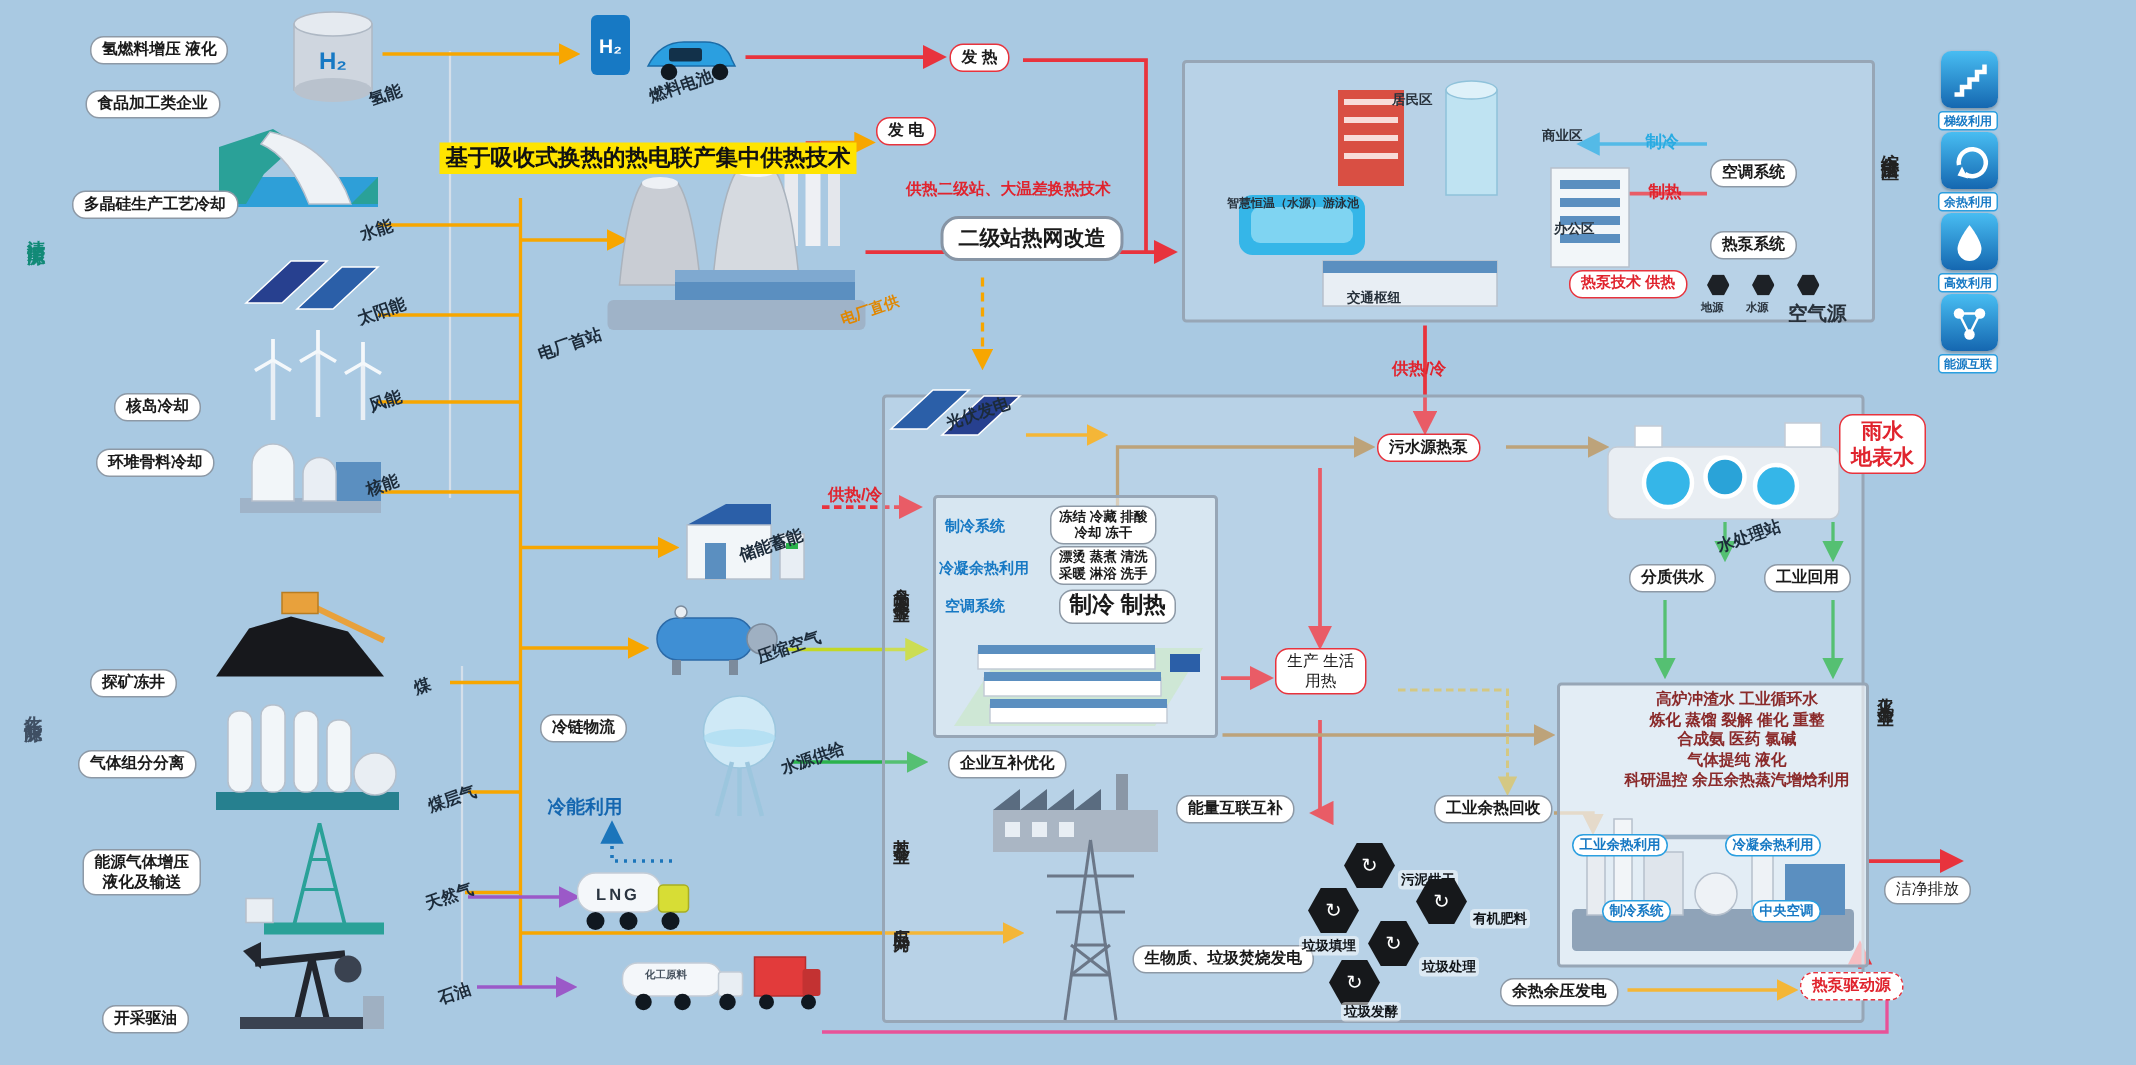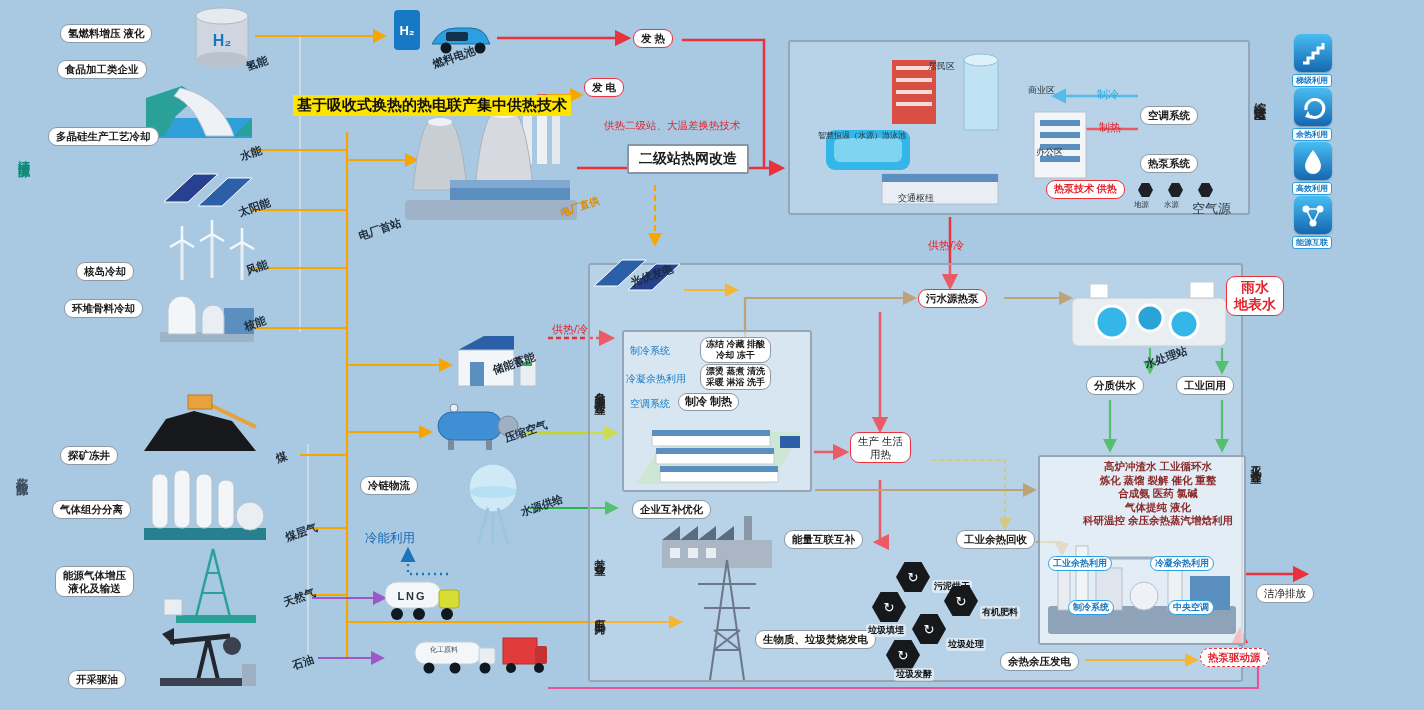--- a/index.html
+++ b/index.html
@@ -17,7 +17,7 @@
         font-size:12px;line-height:1;white-space:nowrap}
   .sect{position:absolute;border:2px solid #97a6b6;border-radius:3px;background:rgba(236,243,249,.22)}
   .flow{position:absolute;font-weight:400;font-size:11px;white-space:nowrap}
-  .tiny{position:absolute;font-size:8px;color:#28323c;font-weight:400;white-space:nowrap}
+  .tiny{position:absolute;font-size:8px;color:#28323c;font-weight:700;white-space:nowrap}
   .hl{position:absolute;background:#ffe400;color:#111;font-weight:700;font-size:15px;padding:1px 4px;white-space:nowrap}
   .hex{position:absolute;width:34px;height:30px;background:#16181b;display:flex;align-items:center;justify-content:center;
        color:#fff;font-size:13px;clip-path:polygon(25% 0,75% 0,100% 50%,75% 100%,25% 100%,0 50%)}

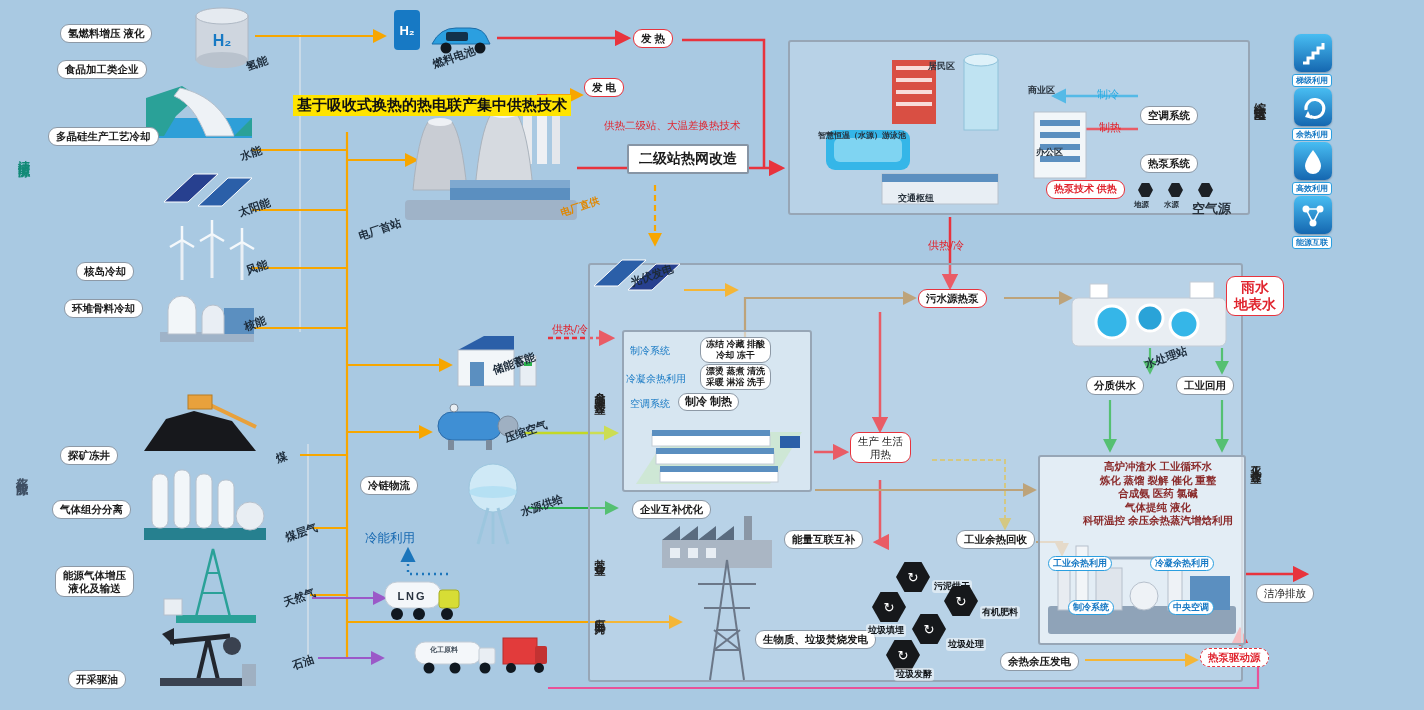--- a/index.html
+++ b/index.html
@@ -16,7 +16,7 @@
   .vert{position:absolute;writing-mode:vertical-rl;letter-spacing:2px;font-weight:700;color:#222;
         font-size:12px;line-height:1;white-space:nowrap}
   .sect{position:absolute;border:2px solid #97a6b6;border-radius:3px;background:rgba(236,243,249,.22)}
-  .flow{position:absolute;font-weight:400;font-size:11px;white-space:nowrap}
+  .flow{position:absolute;font-weight:700;font-size:11px;white-space:nowrap}
   .tiny{position:absolute;font-size:8px;color:#28323c;font-weight:700;white-space:nowrap}
   .hl{position:absolute;background:#ffe400;color:#111;font-weight:700;font-size:15px;padding:1px 4px;white-space:nowrap}
   .hex{position:absolute;width:34px;height:30px;background:#16181b;display:flex;align-items:center;justify-content:center;

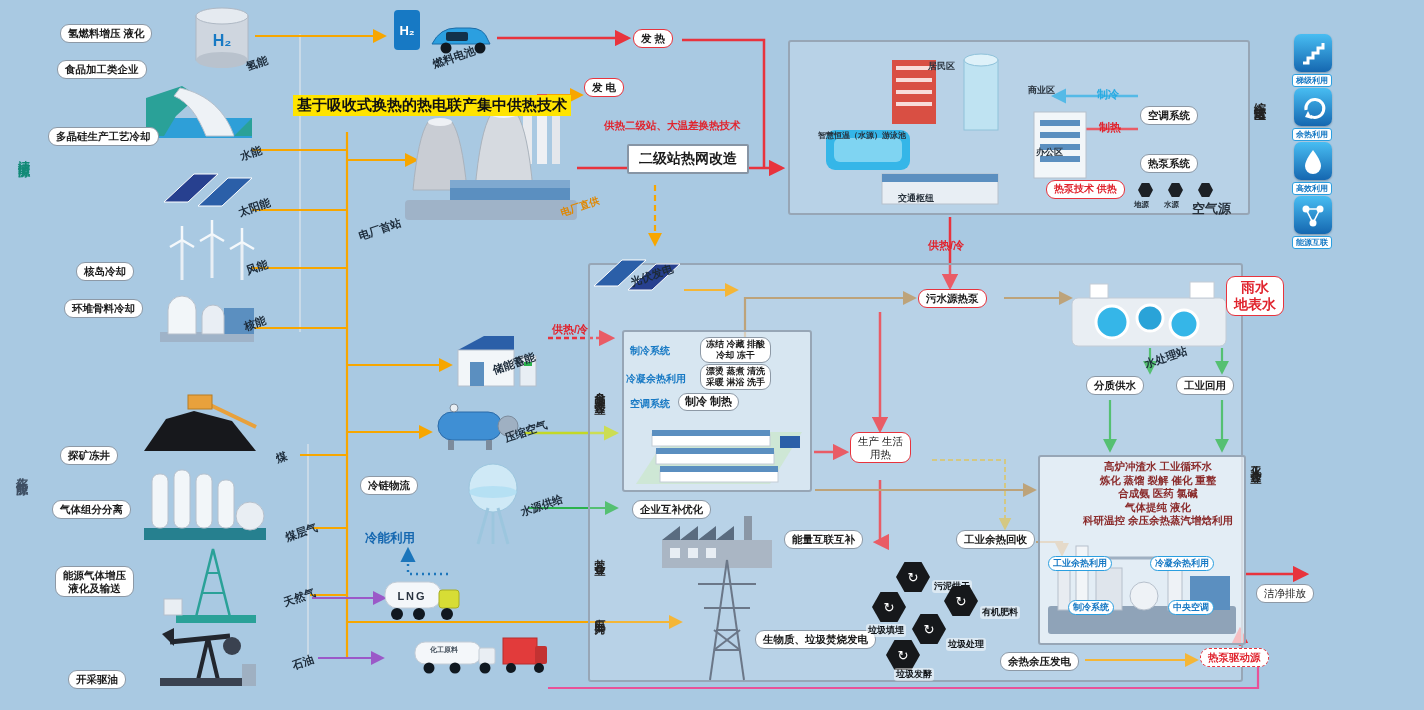--- a/index.html
+++ b/index.html
@@ -391,7 +391,7 @@
   <div class="box rb" style="left:584px;top:78px;font-weight:700">发 电</div>
   <div class="hl" style="left:293px;top:95px">基于吸收式换热的热电联产集中供热技术</div>
   <div class="flow rt" style="left:604px;top:119px;font-size:10.5px">供热二级站、大温差换热技术</div>
-  <div class="box" style="left:627px;top:144px;font-size:14px;font-weight:700;border-width:2px;border-color:#8795a5;border-radius:2px;padding:4px 10px">二级站热网改造</div>
+  <div class="box" style="left:627px;top:144px;font-size:14px;font-weight:700;border-width:2px;border-color:#8795a5;border-radius:12px;padding:4px 10px">二级站热网改造</div>
   <div class="diag" style="left:358px;top:222px">电厂首站</div>
   <div class="diag" style="left:560px;top:200px;color:#e08700;font-size:10px">电厂直供</div>
 

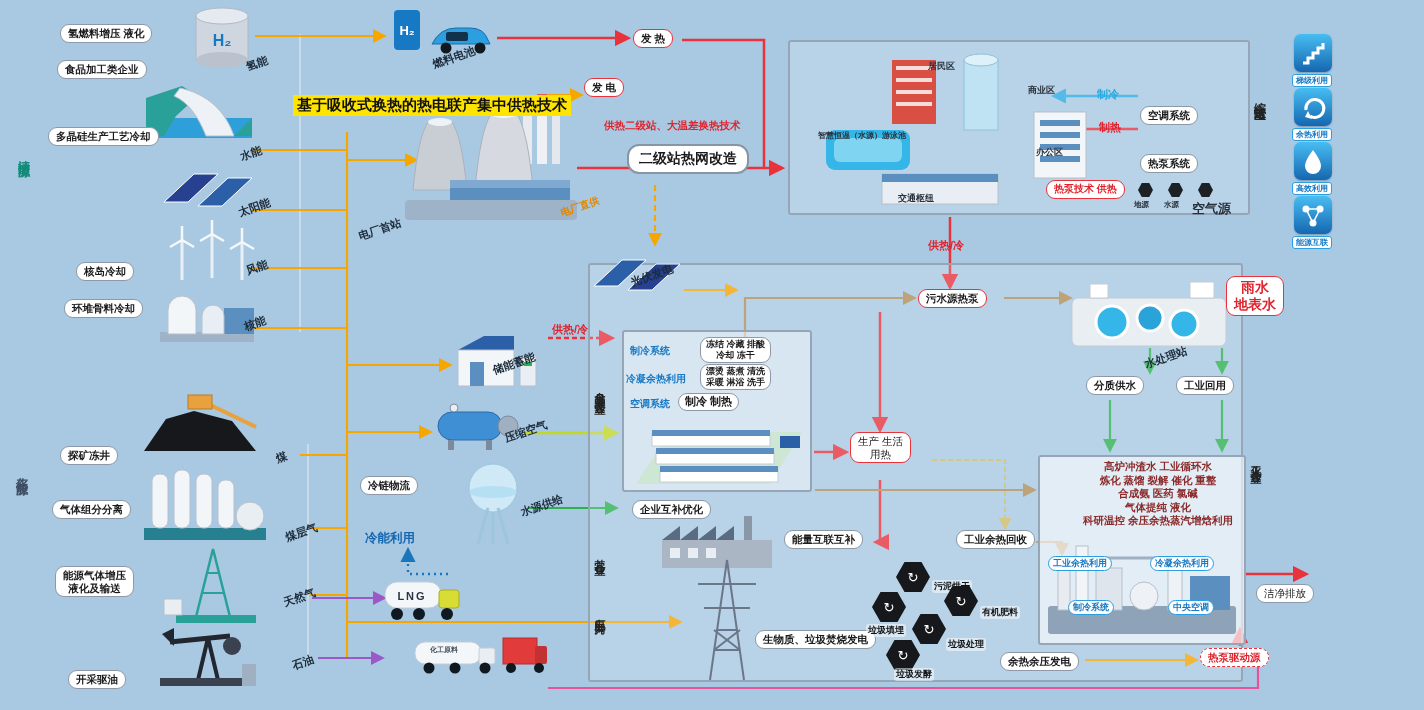--- a/index.html
+++ b/index.html
@@ -473,7 +473,7 @@
     <div>采暖 淋浴 洗手</div>
   </div>
   <div class="flow bt" style="left:630px;top:397px;font-size:10px">空调系统</div>
-  <div class="box" style="left:678px;top:393px;font-size:11px;padding:1px 6px">制冷 制热</div>
+  <div class="box" style="left:706px;top:393px;font-size:15px;padding:1px 6px">制冷 制热</div>
 
   <div class="box rb two" style="left:850px;top:432px;font-weight:400">
     <div>生产 生活</div>

